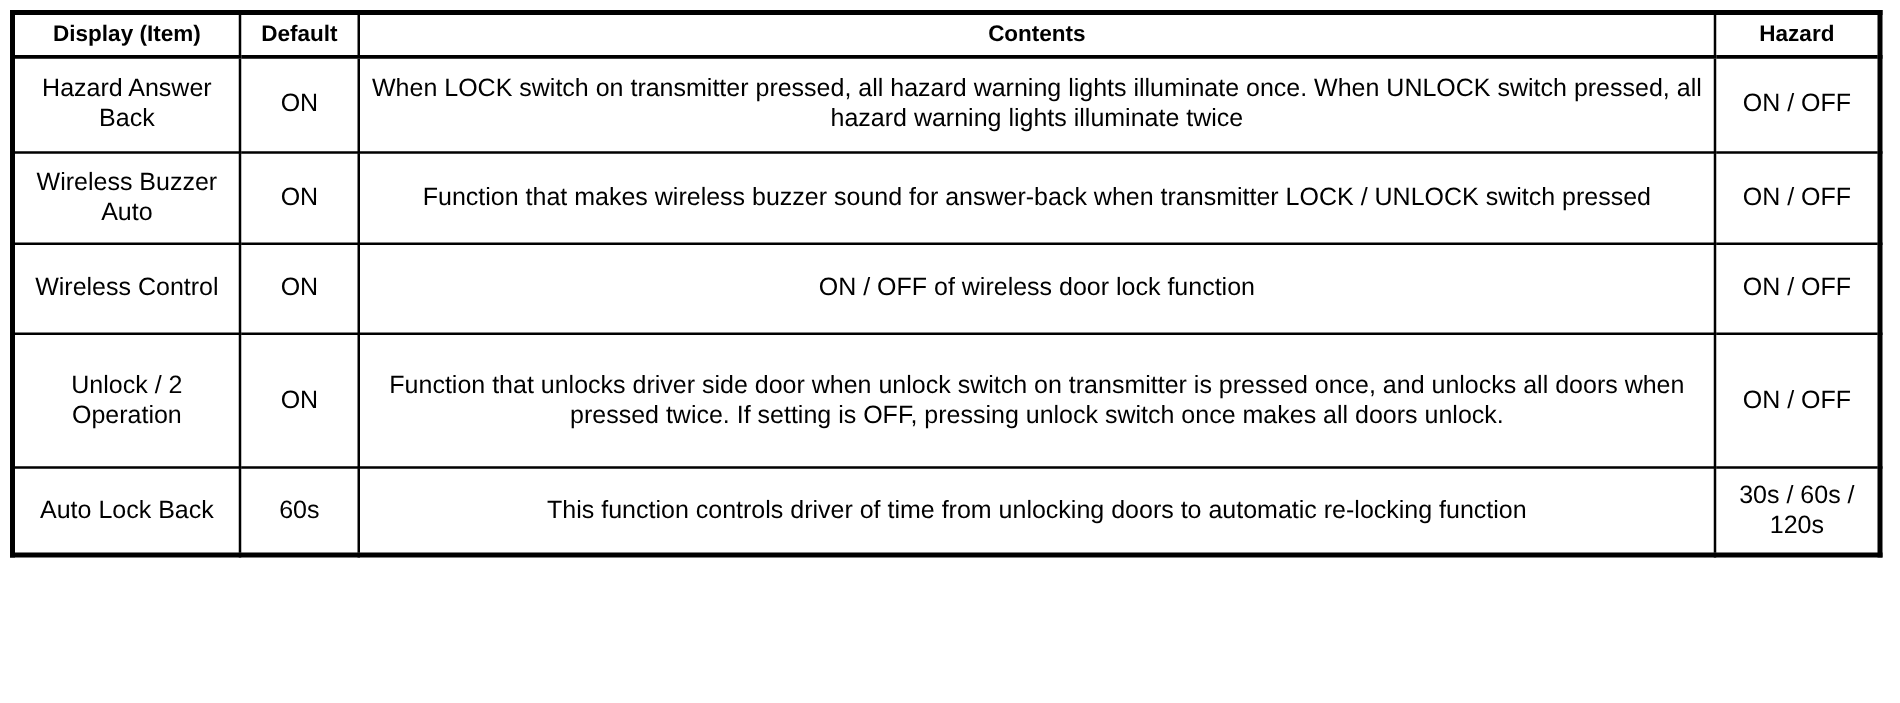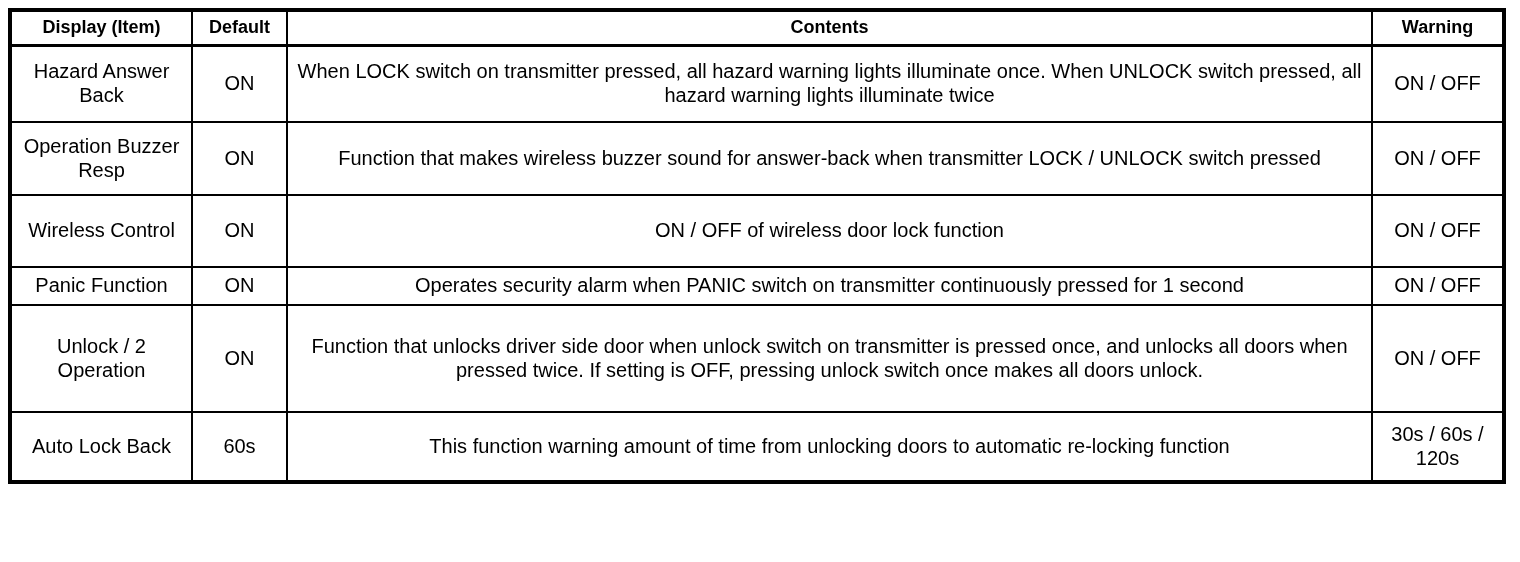--- a/index.html
+++ b/index.html
@@ -89,7 +89,7 @@
         <th>Display (Item)</th>
         <th>Default</th>
         <th>Contents</th>
-        <th>Warning</th>
+        <th>Hazard</th>
       </tr>
     </thead>
     <tbody>

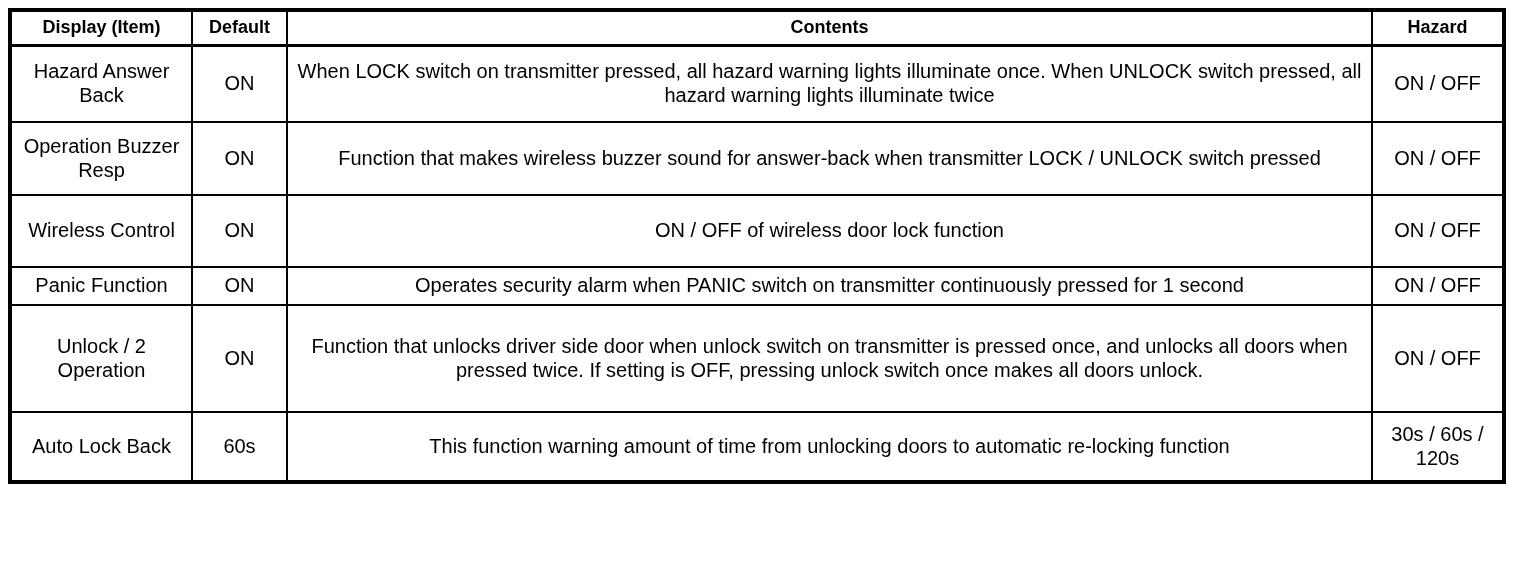--- a/index.html
+++ b/index.html
@@ -102,7 +102,7 @@
       </tr>
 
       <tr class="r1">
-        <td class="cell-display">Operation Buzzer Resp</td>
+        <td class="cell-display">Wireless Buzzer Auto</td>
         <td class="cell-default">ON</td>
         <td class="cell-contents">Function that makes wireless buzzer sound for answer-back when transmitter LOCK / UNLOCK switch pressed</td>
         <td class="cell-setting">ON / OFF</td>

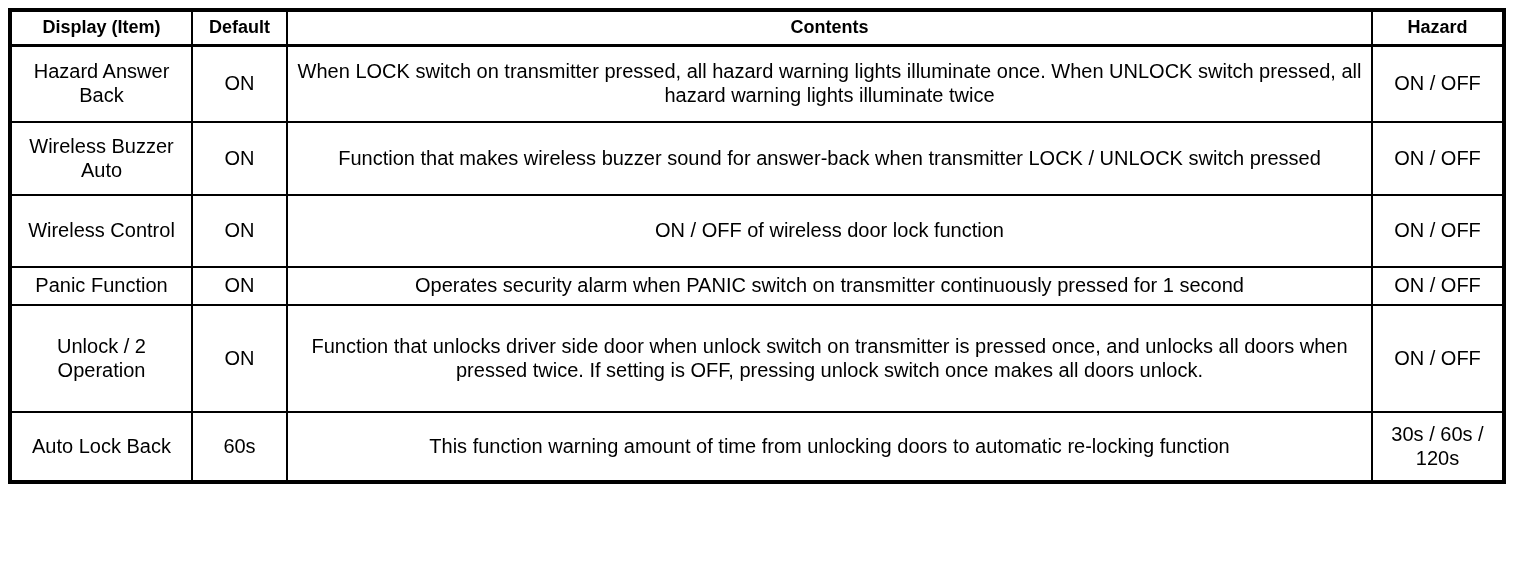--- a/index.html
+++ b/index.html
@@ -116,12 +116,6 @@
         <td class="cell-setting">ON / OFF</td>
       </tr>
 
-      <tr class="r4">
-        <td class="cell-display">Panic Function</td>
-        <td class="cell-default">ON</td>
-        <td class="cell-contents">Operates security alarm when PANIC switch on transmitter continuously pressed for 1 second</td>
-        <td class="cell-setting">ON / OFF</td>
-      </tr>
 
       <tr class="r5">
         <td class="cell-display">Unlock / 2 Operation</td>

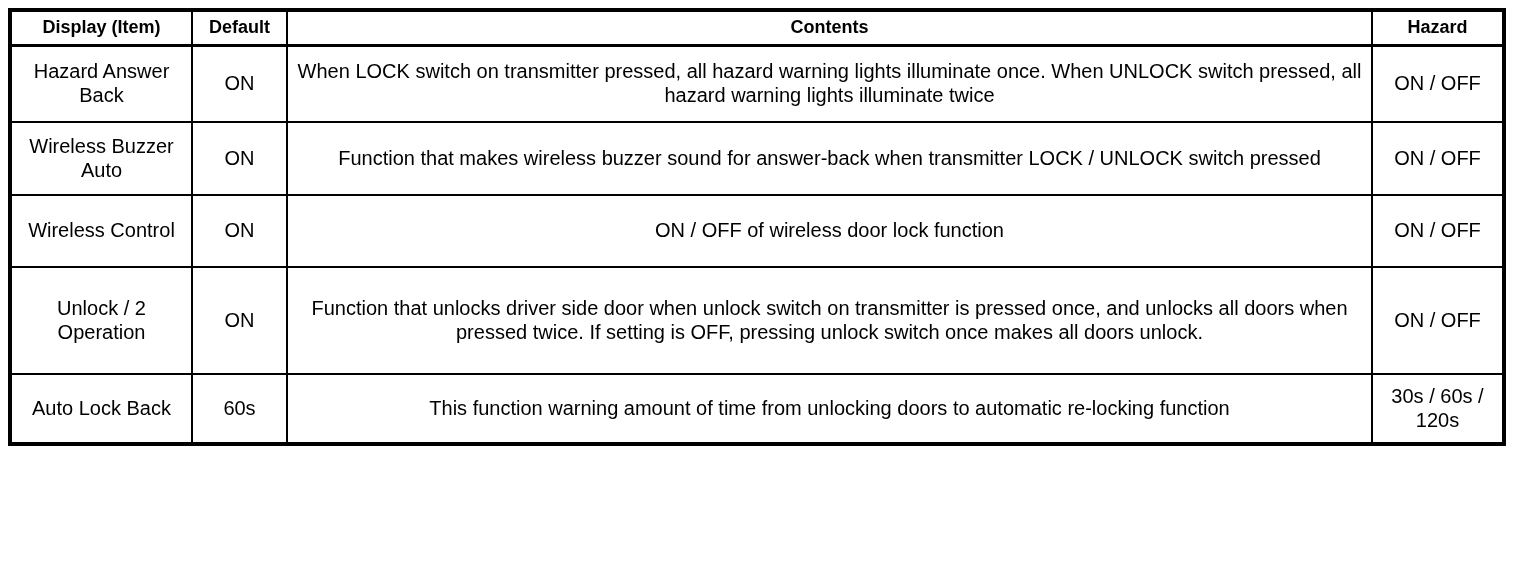--- a/index.html
+++ b/index.html
@@ -127,7 +127,7 @@
       <tr class="r6">
         <td class="cell-display">Auto Lock Back</td>
         <td class="cell-default">60s</td>
-        <td class="cell-contents">This function warning amount of time from unlocking doors to automatic re-locking function</td>
+        <td class="cell-contents">This function controls driver of time from unlocking doors to automatic re-locking function</td>
         <td class="cell-setting">30s / 60s / 120s</td>
       </tr>
 

